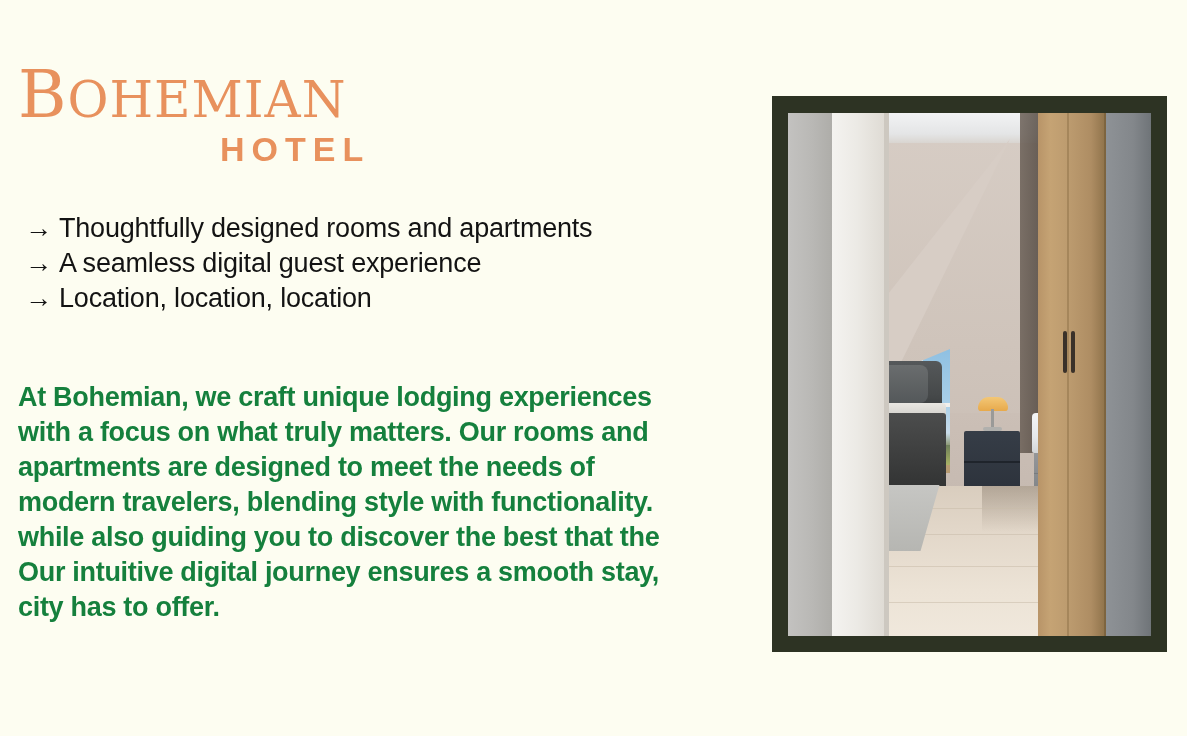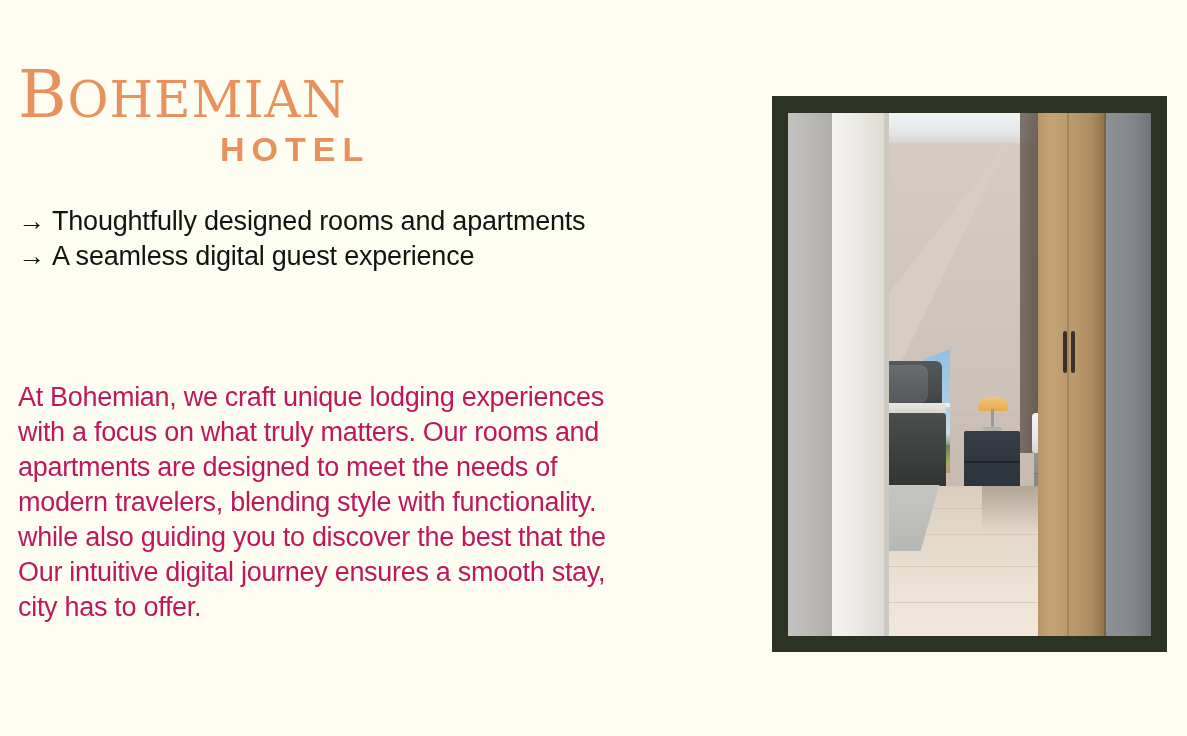--- a/index.html
+++ b/index.html
@@ -68,7 +68,7 @@
 
   .bullet-list {
     list-style: none;
-    margin: 0;
+    margin: 7px;
     padding: 0;
     position: absolute;
     left: 0px;

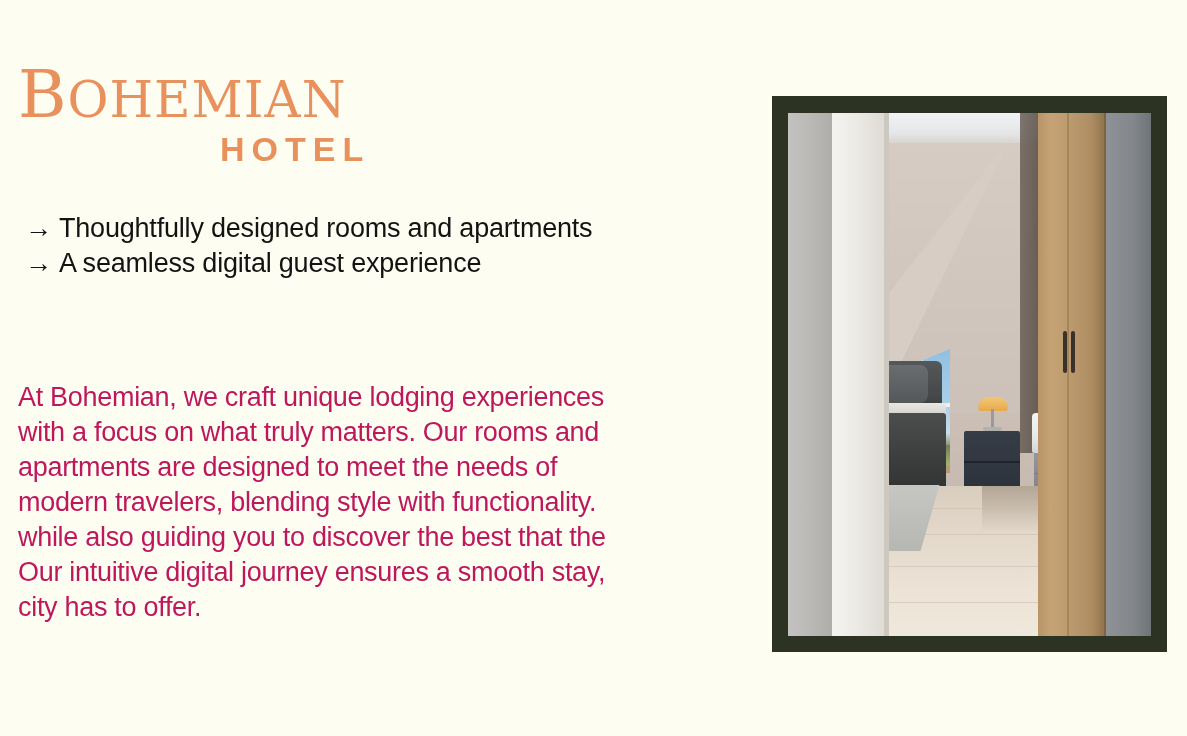--- a/index.html
+++ b/index.html
@@ -342,6 +342,7 @@
     <ul class="bullet-list">
       <li><span class="bullet-arrow">→</span><span>Thoughtfully designed rooms and apartments</span></li>
       <li><span class="bullet-arrow">→</span><span>A seamless digital guest experience</span></li>
+      <li><span class="bullet-arrow">→</span><span>Location, location, location</span></li>
     </ul>
 
     <div class="body-copy">

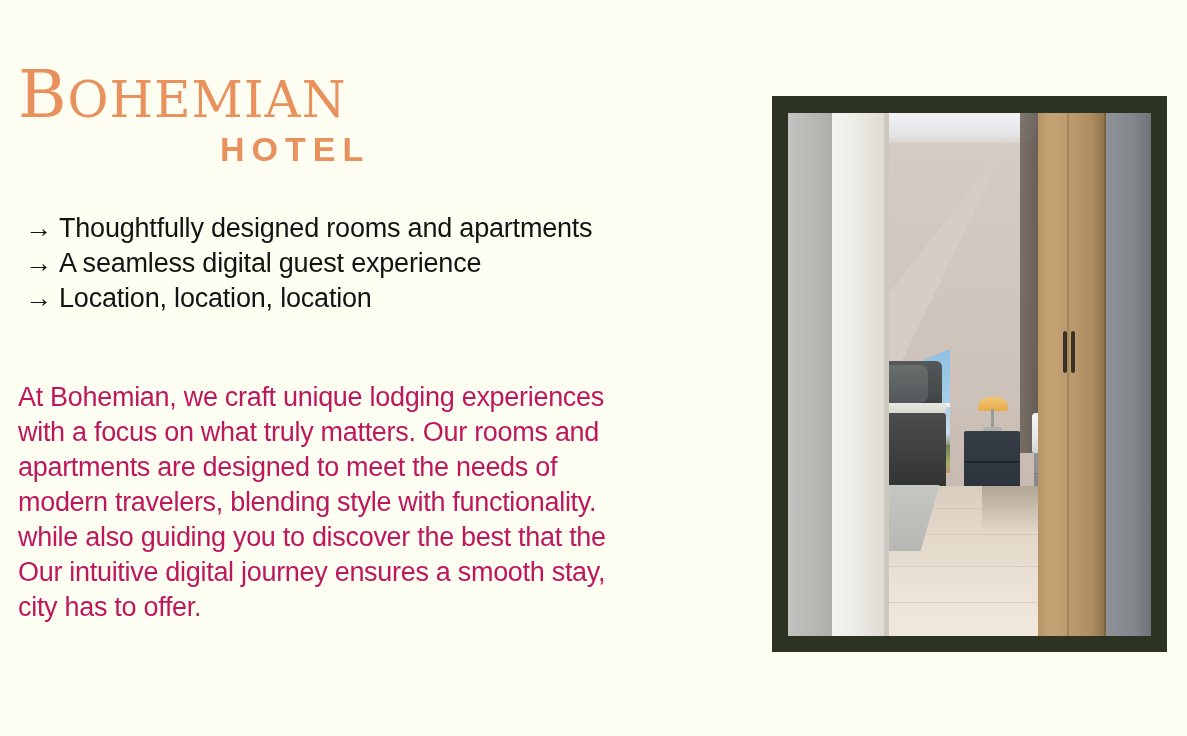--- a/index.html
+++ b/index.html
@@ -96,8 +96,8 @@
     width: 660px;
     font-size: 27px;
     line-height: 35px;
-    color: #be185d;
-    font-weight: 400;
+    color: #15803d;
+    font-weight: 700;
     letter-spacing: -0.3px;
   }
   .body-copy .ln {

